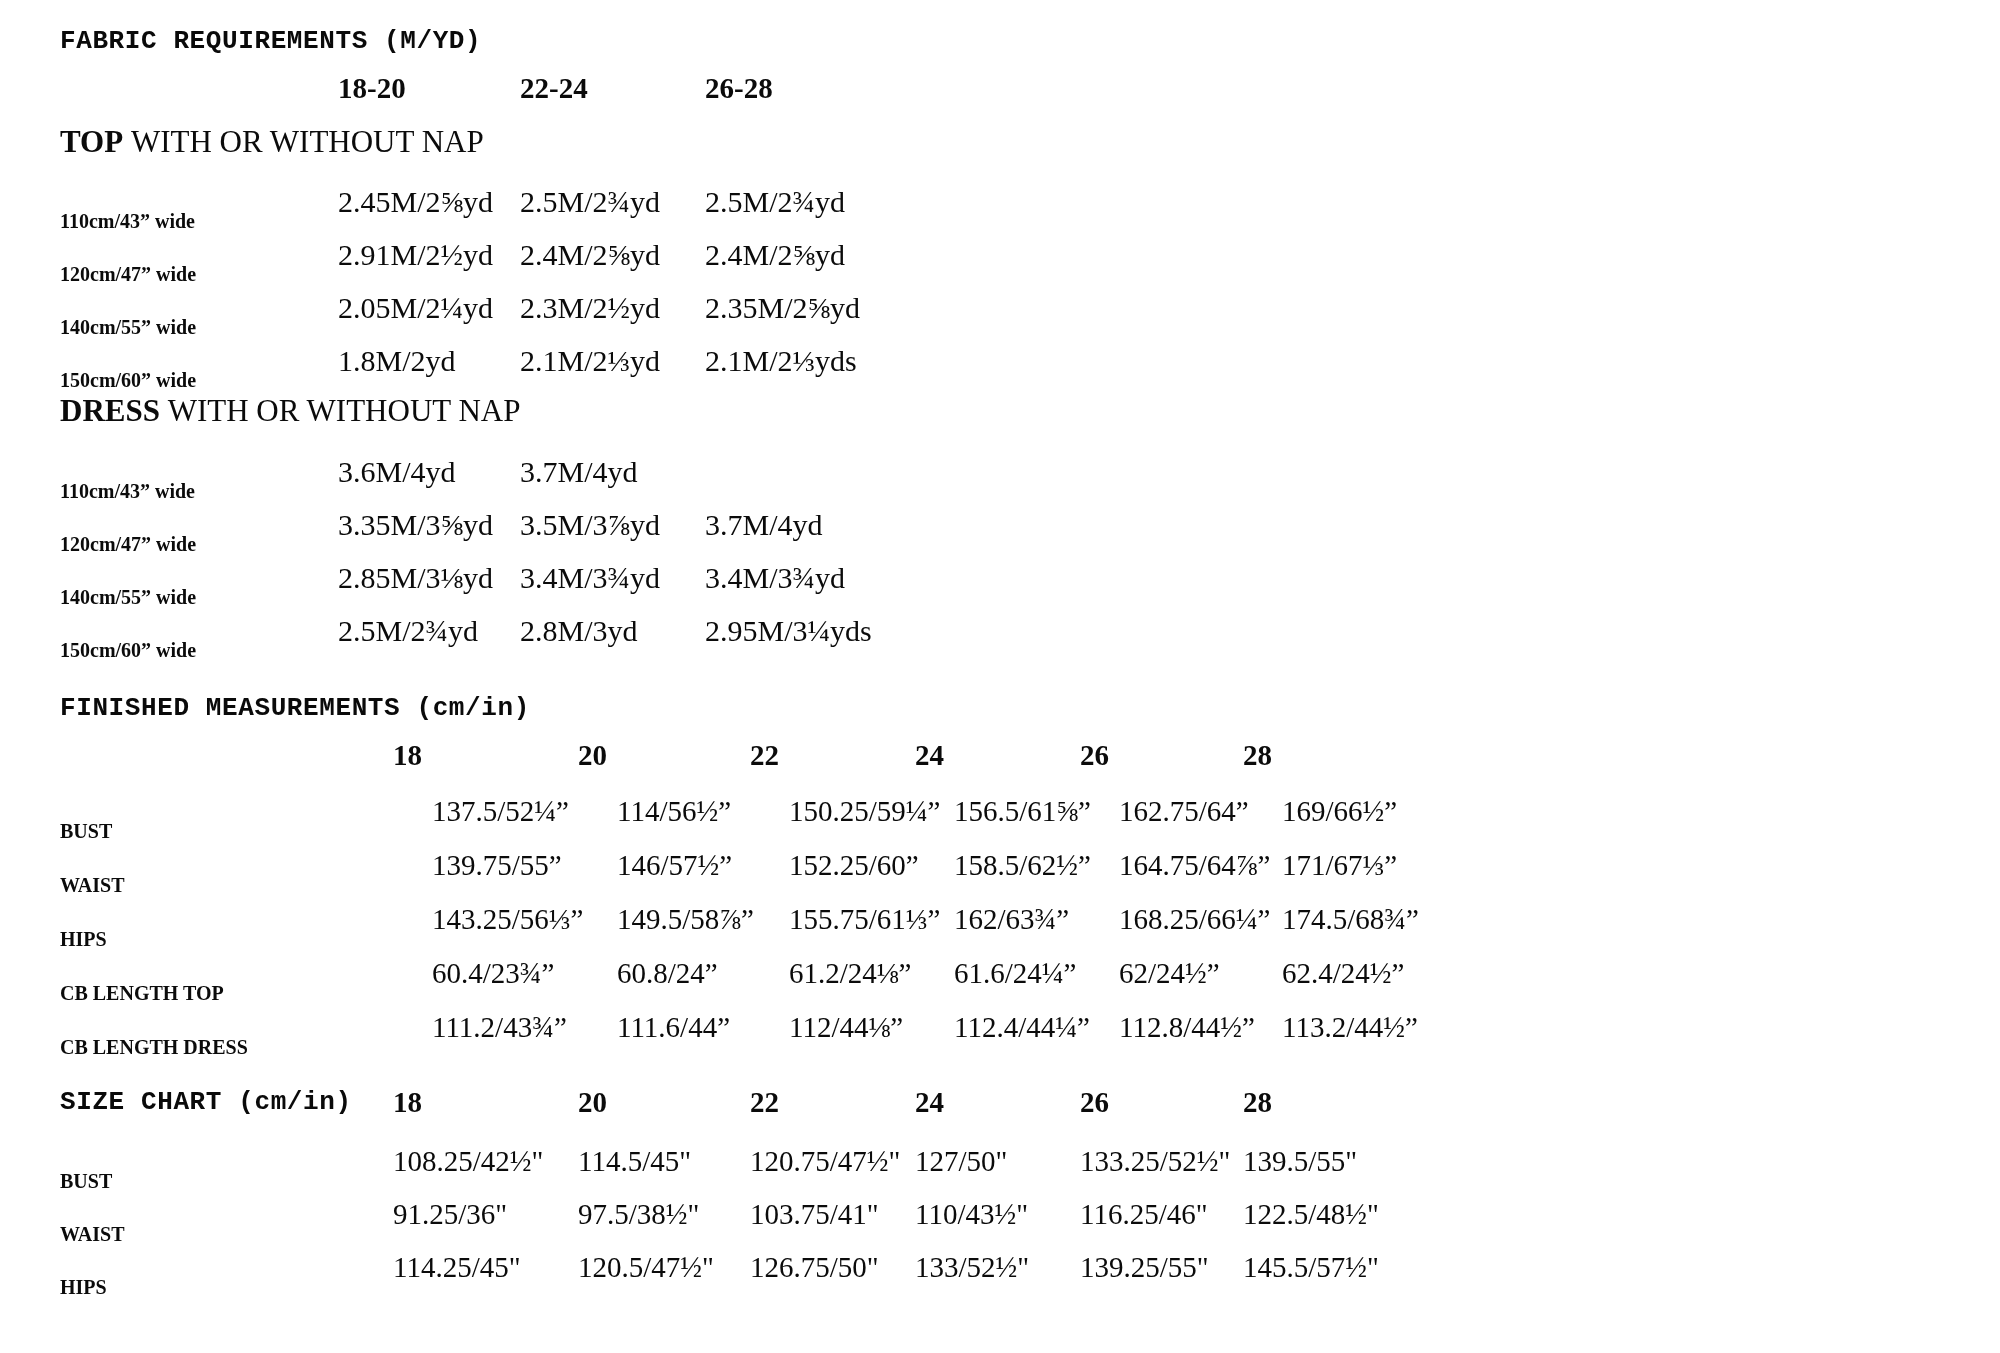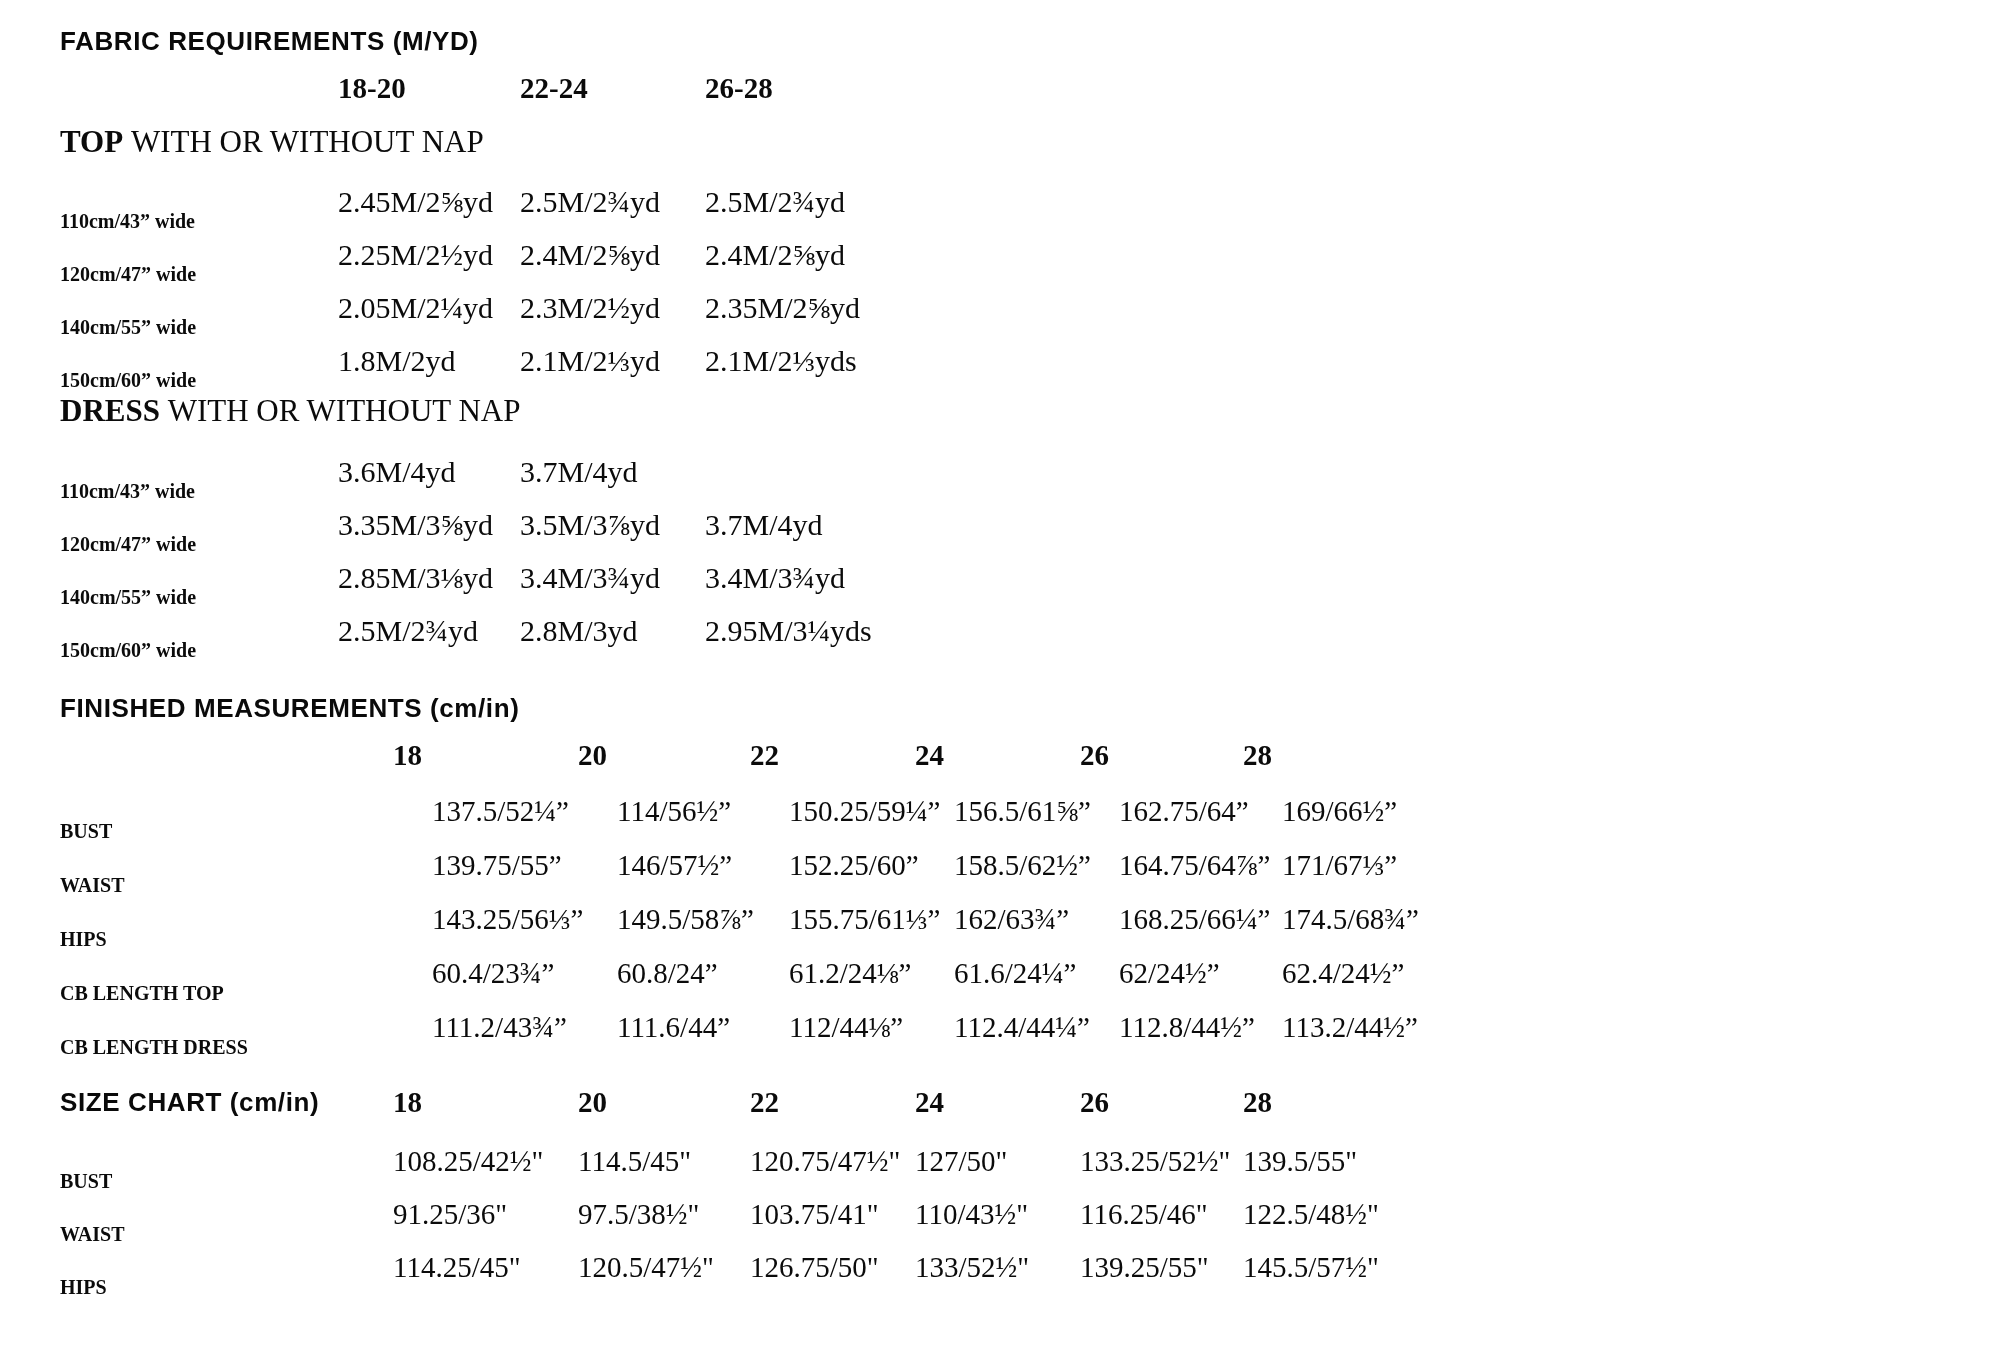--- a/index.html
+++ b/index.html
@@ -11,7 +11,7 @@
   .page{position:relative;padding:20px 0 0 60px;width:1940px;}
 
   .sec-title{
-    font-family:Liberation Sans, sans-serif;
+    font-family:Liberation Mono, monospace;
     font-weight:700;font-size:26px;letter-spacing:0.6px;color:#0a0a0a;
   }
   #fr-title{height:42px;display:flex;align-items:center;}

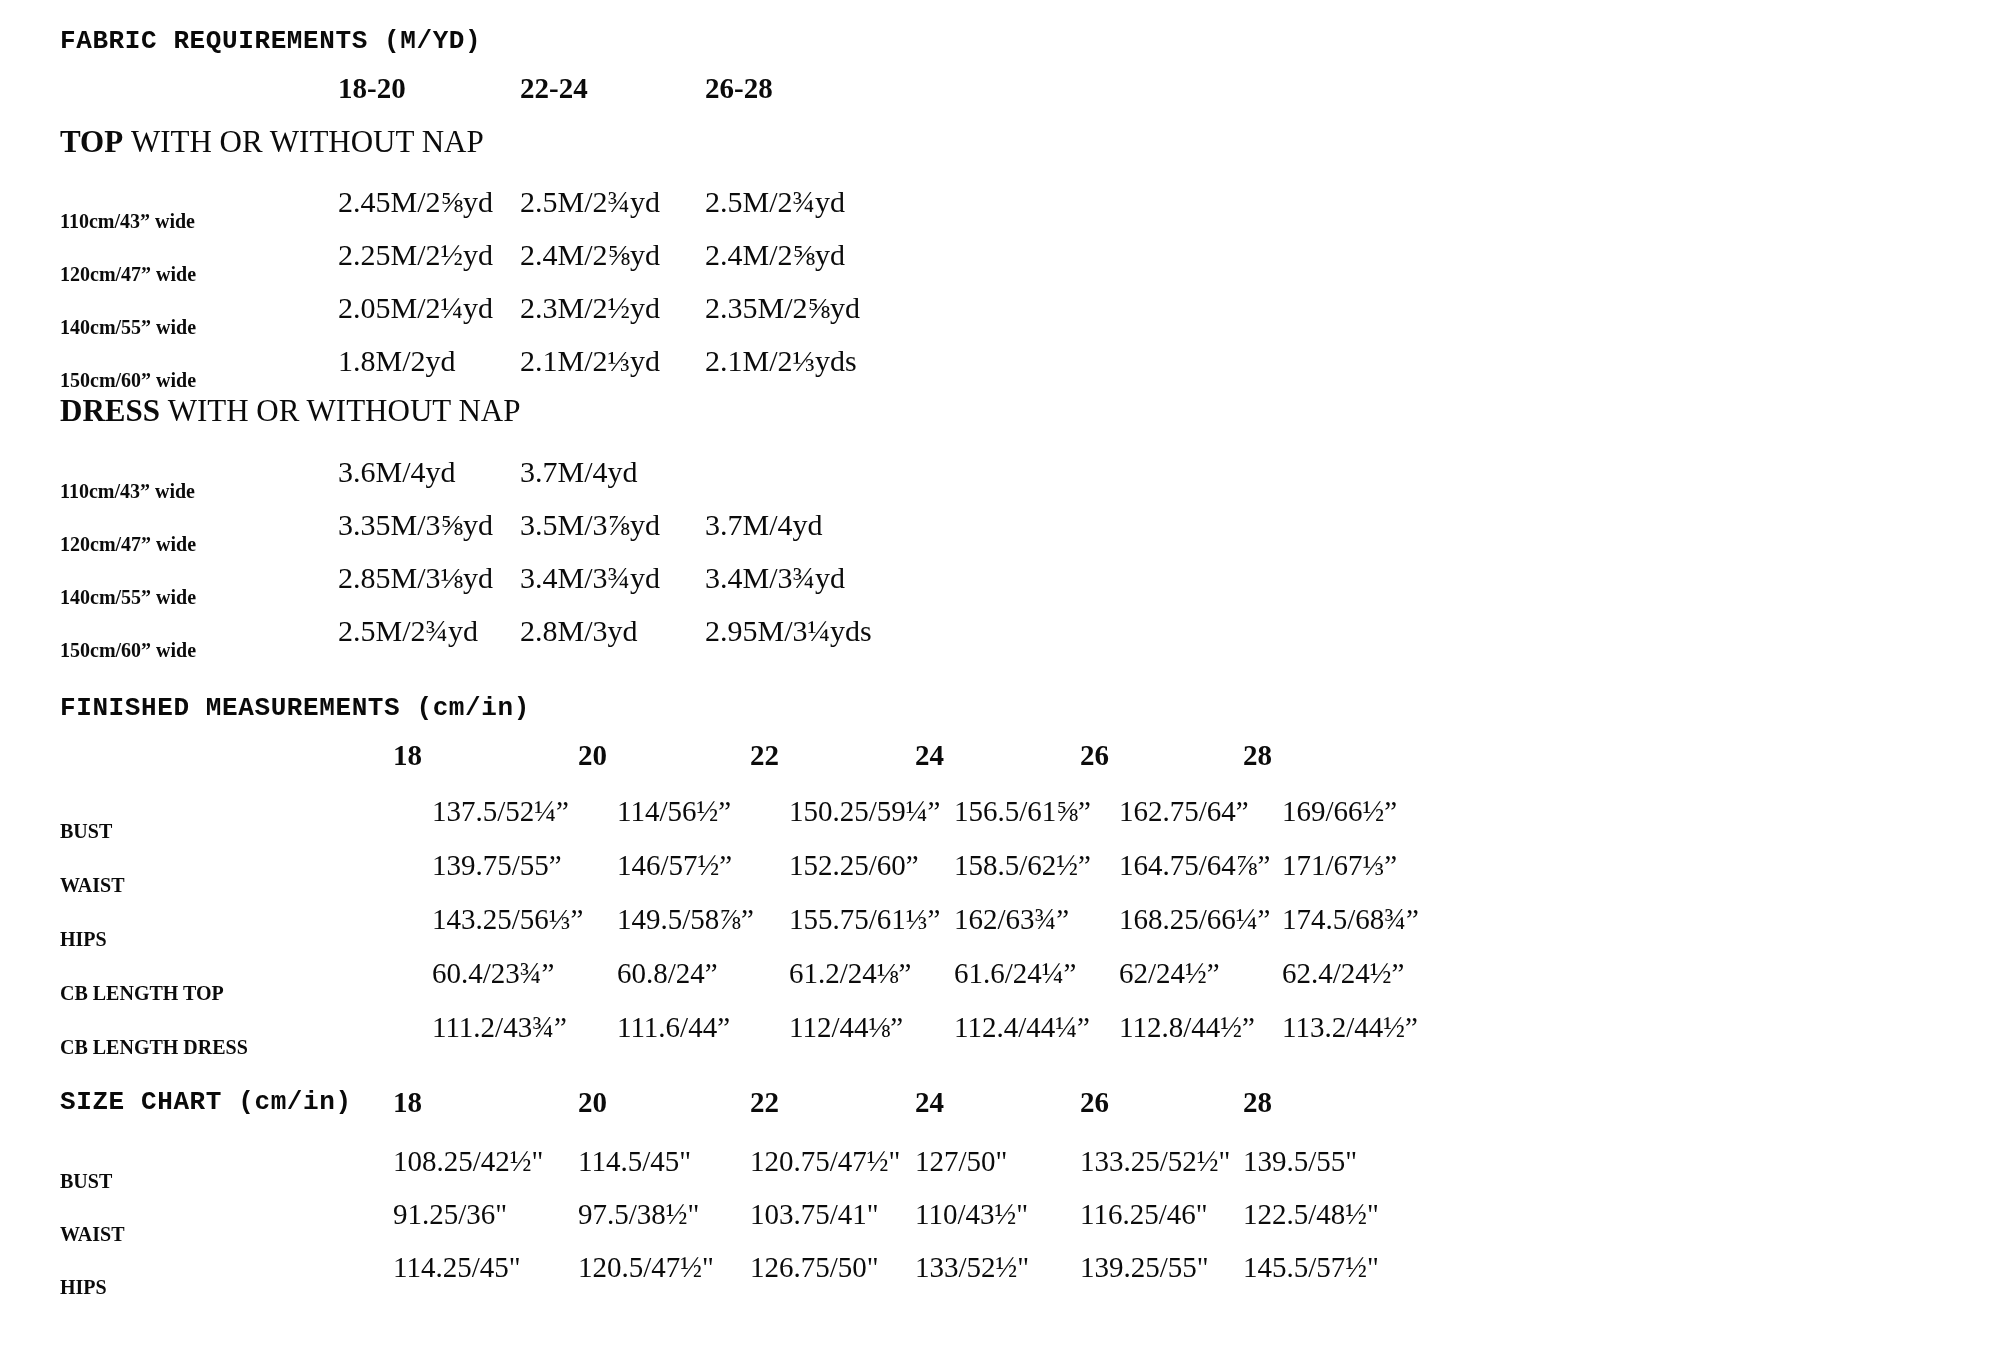--- a/index.html
+++ b/index.html
@@ -64,7 +64,7 @@
   </div>
   <div class="fr-grid-row fr-row">
     <div class="row-label">120cm/47” wide</div>
-    <div class="cell">2.25M/2½yd</div>
+    <div class="cell">2.91M/2½yd</div>
     <div class="cell">2.4M/2⅝yd</div>
     <div class="cell">2.4M/2⅝yd</div>
   </div>

